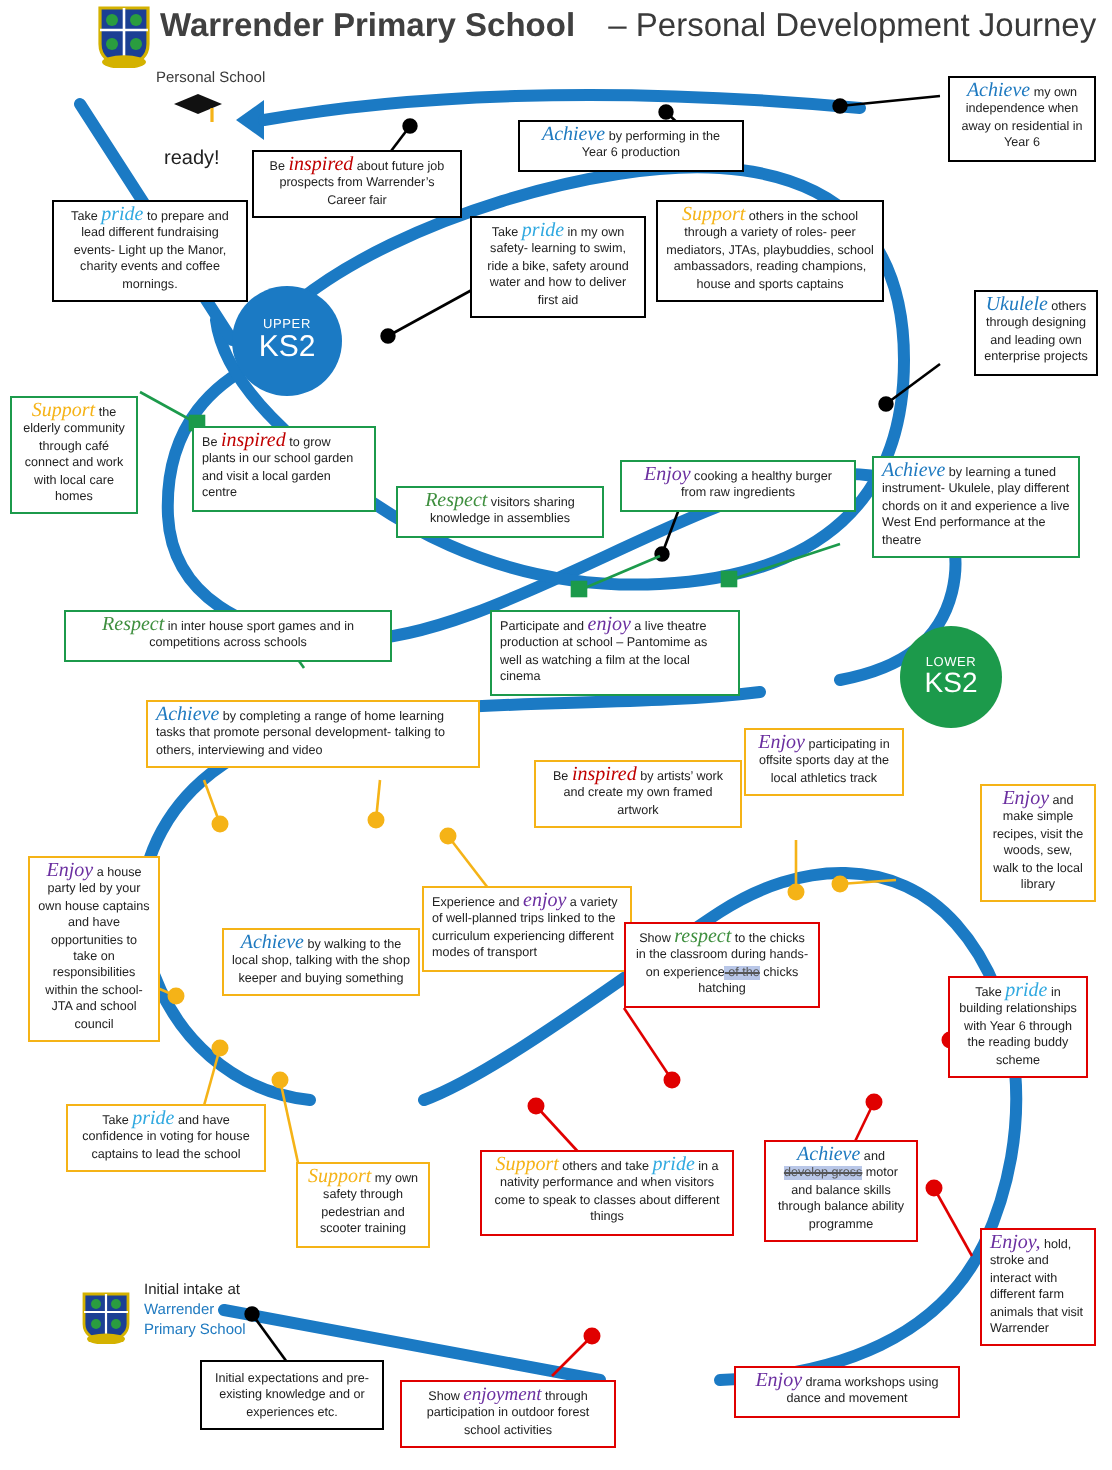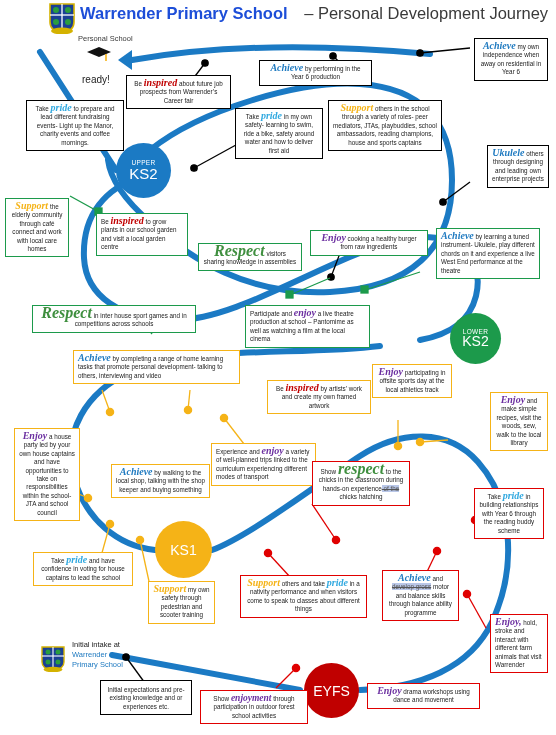--- a/index.html
+++ b/index.html
@@ -13,7 +13,7 @@
   .header{position:absolute;left:0;top:0;width:556px;height:34px;}
   .crest{position:absolute;left:47px;top:2px;width:30px;height:32px;}
   .title{position:absolute;left:80px;top:4px;font-size:16.5px;white-space:nowrap;}
-  .title .sch{color:#1d4ed8;font-weight:600;margin-top:22px;}
+  .title .sch{color:#404040;font-weight:600;margin-top:22px;}
   .title .rest{color:#3a3a3a;padding-left:12px;}
   .sec-school{position:absolute;left:78px;top:34px;font-size:7.5px;color:#3a3a3a;}
 

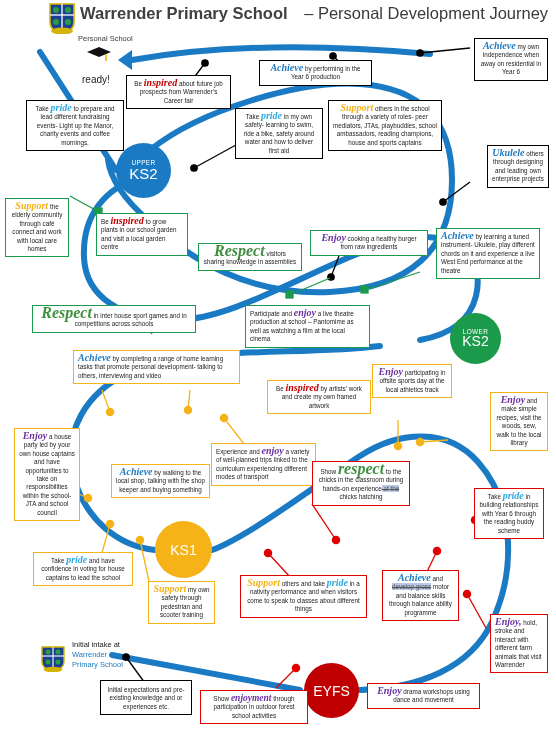--- a/index.html
+++ b/index.html
@@ -47,7 +47,7 @@
   .box.amber{border-color:#f5b317;}
   .box.red{border-color:#e00000;}
 
-  .kw{font-family:"Liberation Serif", serif;font-style:italic;font-weight:bold;}
+  .kw{font-family:"Liberation Serif", serif;font-style:italic;font-weight:normal;}
   .kw.achieve{color:#1f7ac0;font-size:10px;}
   .kw.inspire{color:#c00000;font-size:10px;}
   .kw.inspired{color:#c00000;font-size:10px;}

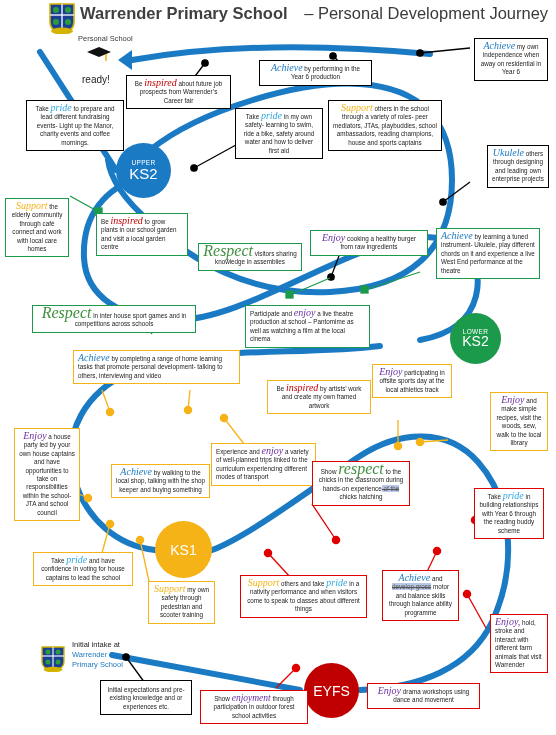--- a/index.html
+++ b/index.html
@@ -53,7 +53,7 @@
   .kw.inspired{color:#c00000;font-size:10px;}
   .kw.support{color:#f5b317;font-size:10px;}
   .kw.pride{color:#31a9e0;font-size:10px;}
-  .kw.respect{color:#3f8f3f;font-size:16px;text-align:center;}
+  .kw.respect{color:#3f8f3f;font-size:10px;text-align:center;}
   .kw.enjoy{color:#6b2fa0;font-size:10px;}
   .kw.enjoyment{color:#6b2fa0;font-size:9.5px;}
 

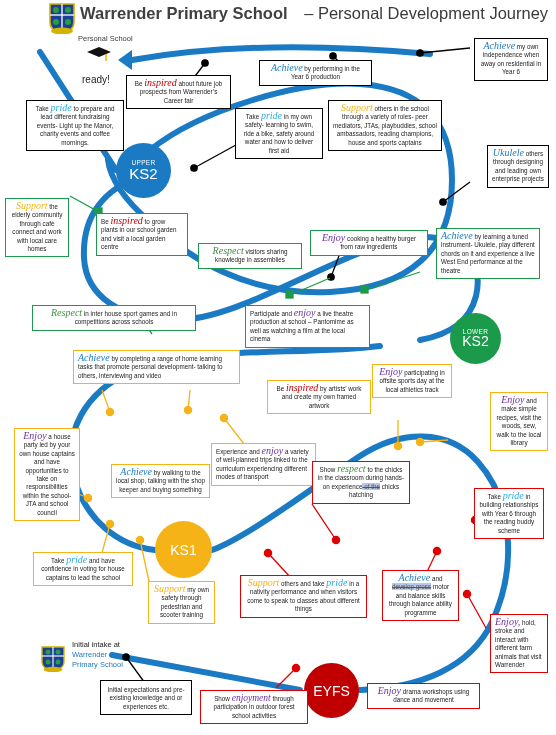--- a/index.html
+++ b/index.html
@@ -190,9 +190,6 @@
     <span class="sup">LOWER</span>
     <span class="big">KS2</span>
   </div>
-  <div class="node" id="node-ks1">
-    <span class="big">KS1</span>
-  </div>
   <div class="node" id="node-eyfs">
     <span class="big">EYFS</span>
   </div>

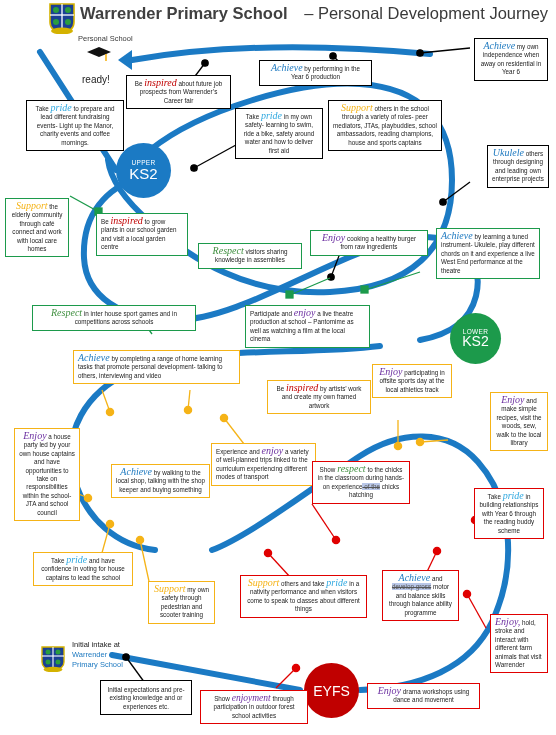--- a/index.html
+++ b/index.html
@@ -190,9 +190,6 @@
     <span class="sup">LOWER</span>
     <span class="big">KS2</span>
   </div>
-  <div class="node" id="node-eyfs">
-    <span class="big">EYFS</span>
-  </div>
 
   <div class="box black ctr" style="left:474px;top:38px;width:74px;">
     <span class="kw achieve">Achieve</span><span> my own independence when away on residential in Year 6</span>

